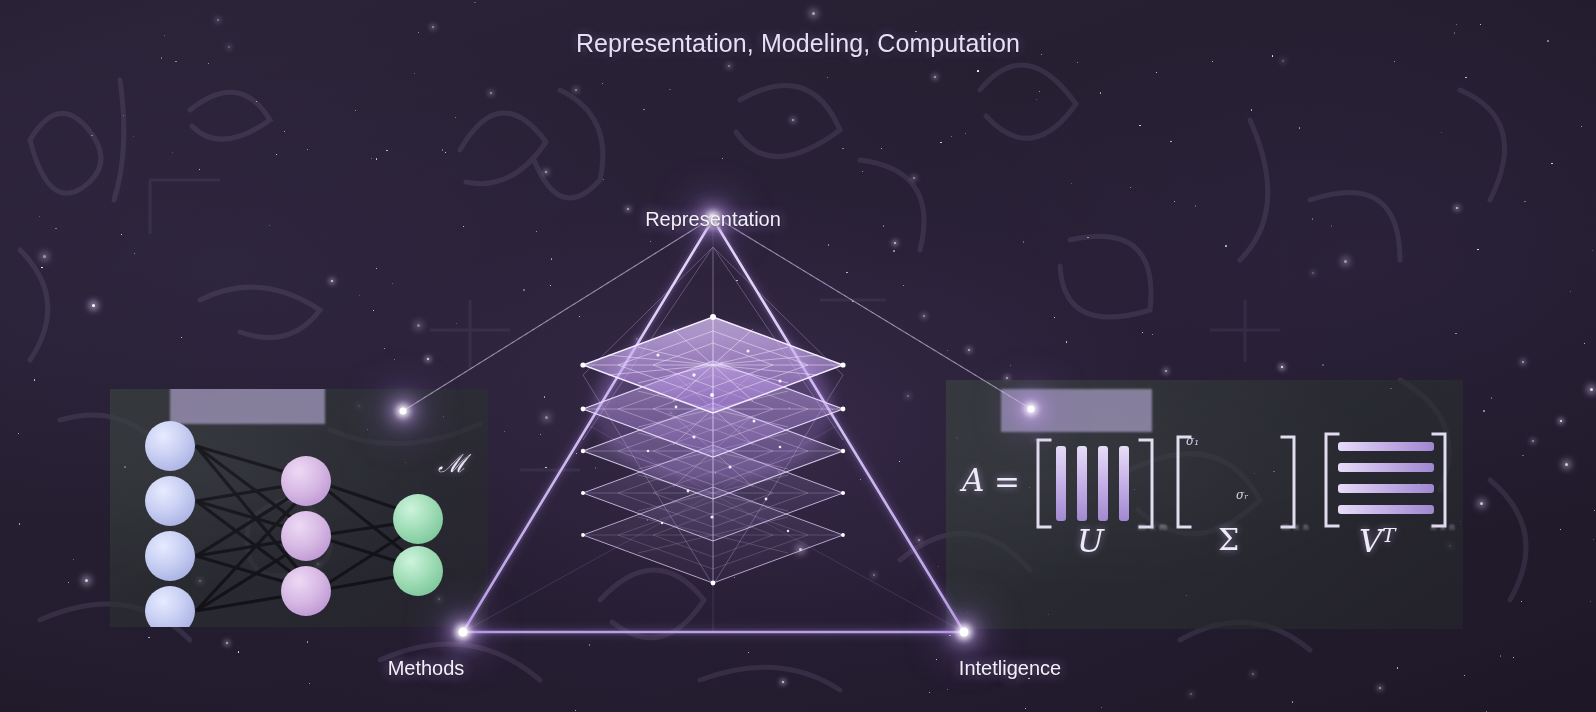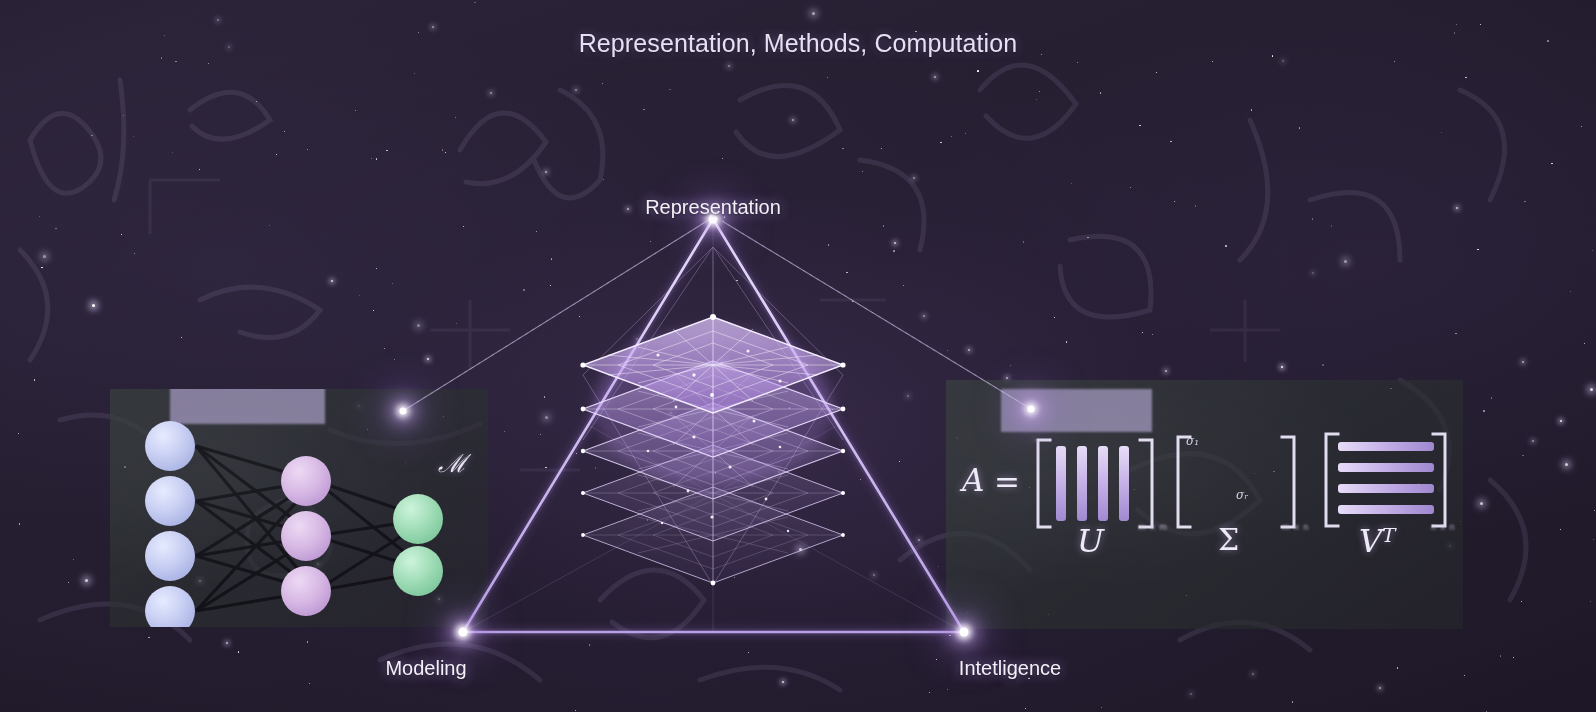--- a/index.html
+++ b/index.html
@@ -506,7 +506,7 @@
     </div>
 
   <div class="header">
-    <div class="subtitle">Representation, Methods, Computation</div>
+    <div class="subtitle">Representation, Modeling, Computation</div>
   </div>
 
   <div class="panel" id="panel-modeling">

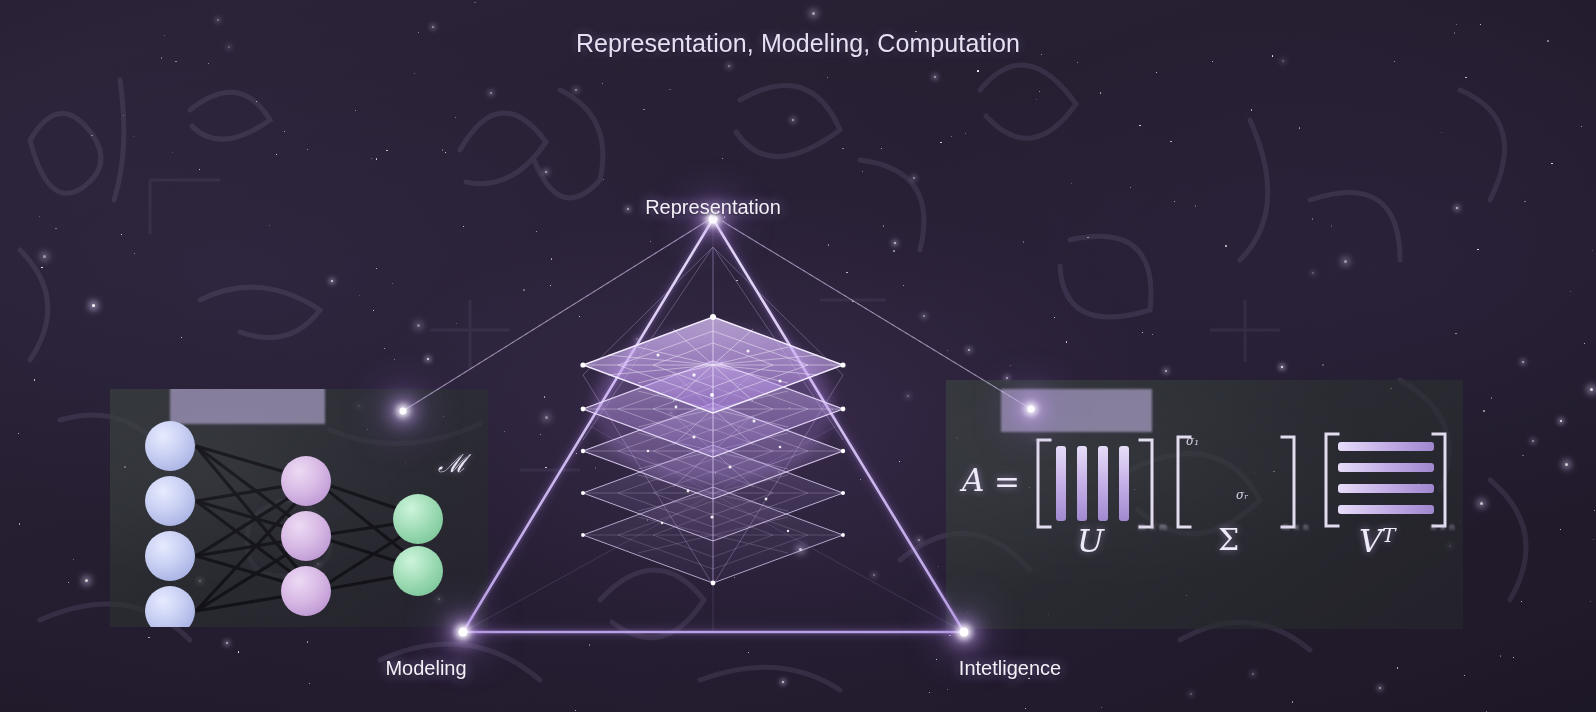--- a/index.html
+++ b/index.html
@@ -87,7 +87,7 @@
     white-space: nowrap;
     pointer-events: none;
   }
-  #label-representation { left: 713px; top: 196px; transform: translateX(-50%); }
+  #label-representation { left: 713px; top: 208px; transform: translateX(-50%); }
   #label-modeling       { left: 426px; top: 657px; transform: translateX(-50%); }
   #label-computation    { left: 1010px; top: 657px; transform: translateX(-50%); }
 

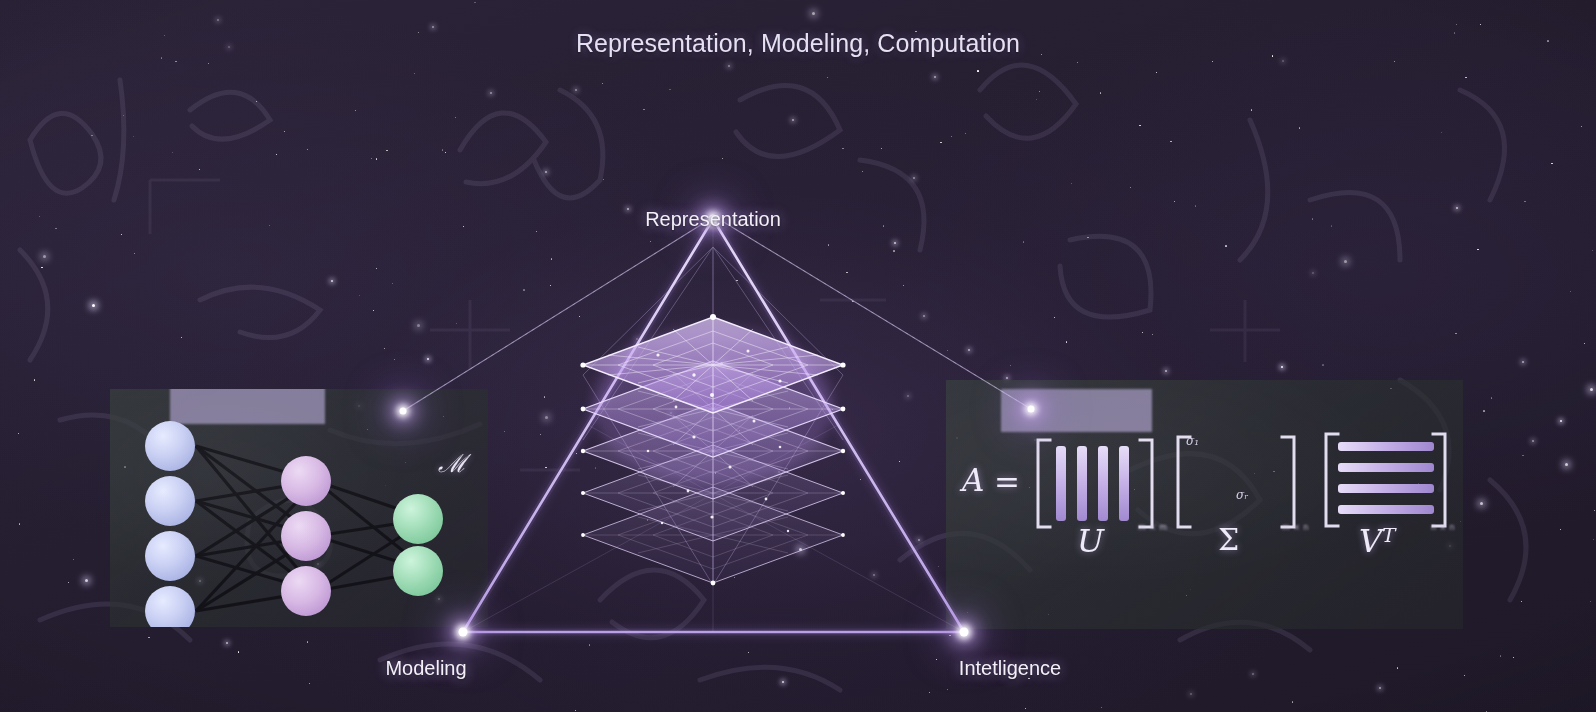--- a/index.html
+++ b/index.html
@@ -828,7 +828,7 @@
   <div class="node-glow" id="node-connector-right"></div>
 
   <div class="vertex-label" id="label-representation">Representation</div>
-  <div class="vertex-label" id="label-modeling">Modeling</div>
+  <div class="vertex-label" id="label-modeling">Methods</div>
   <div class="vertex-label" id="label-computation">Intetligence</div>
 
   <div class="vignette"></div>

